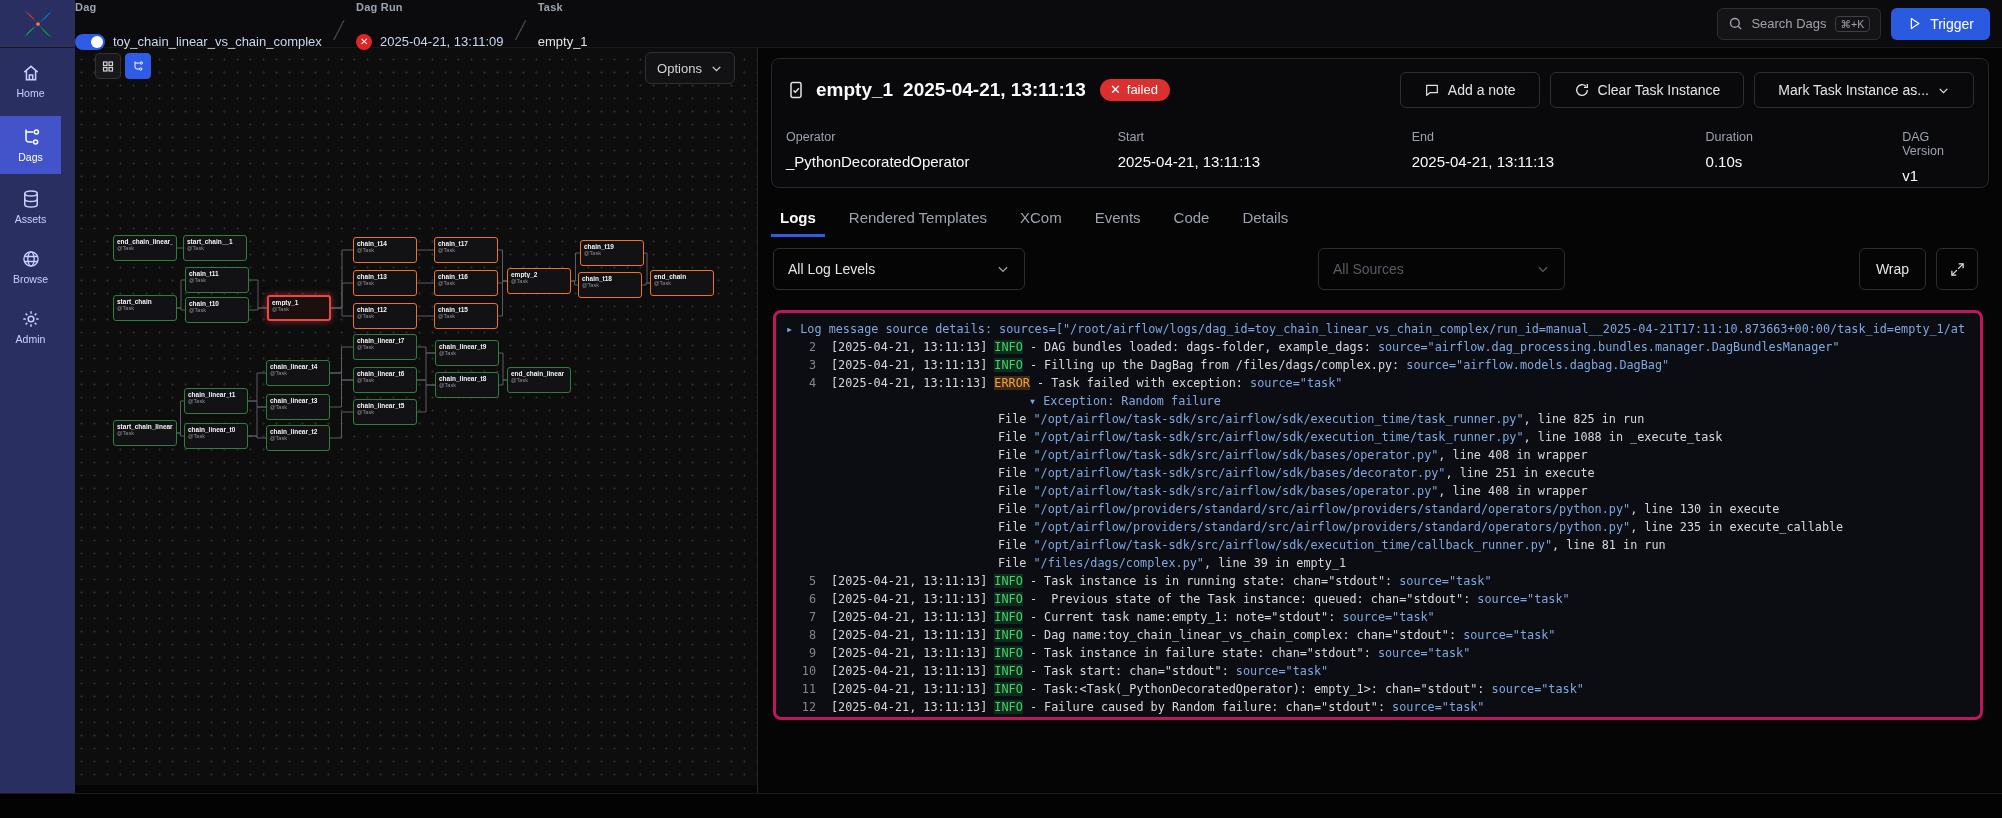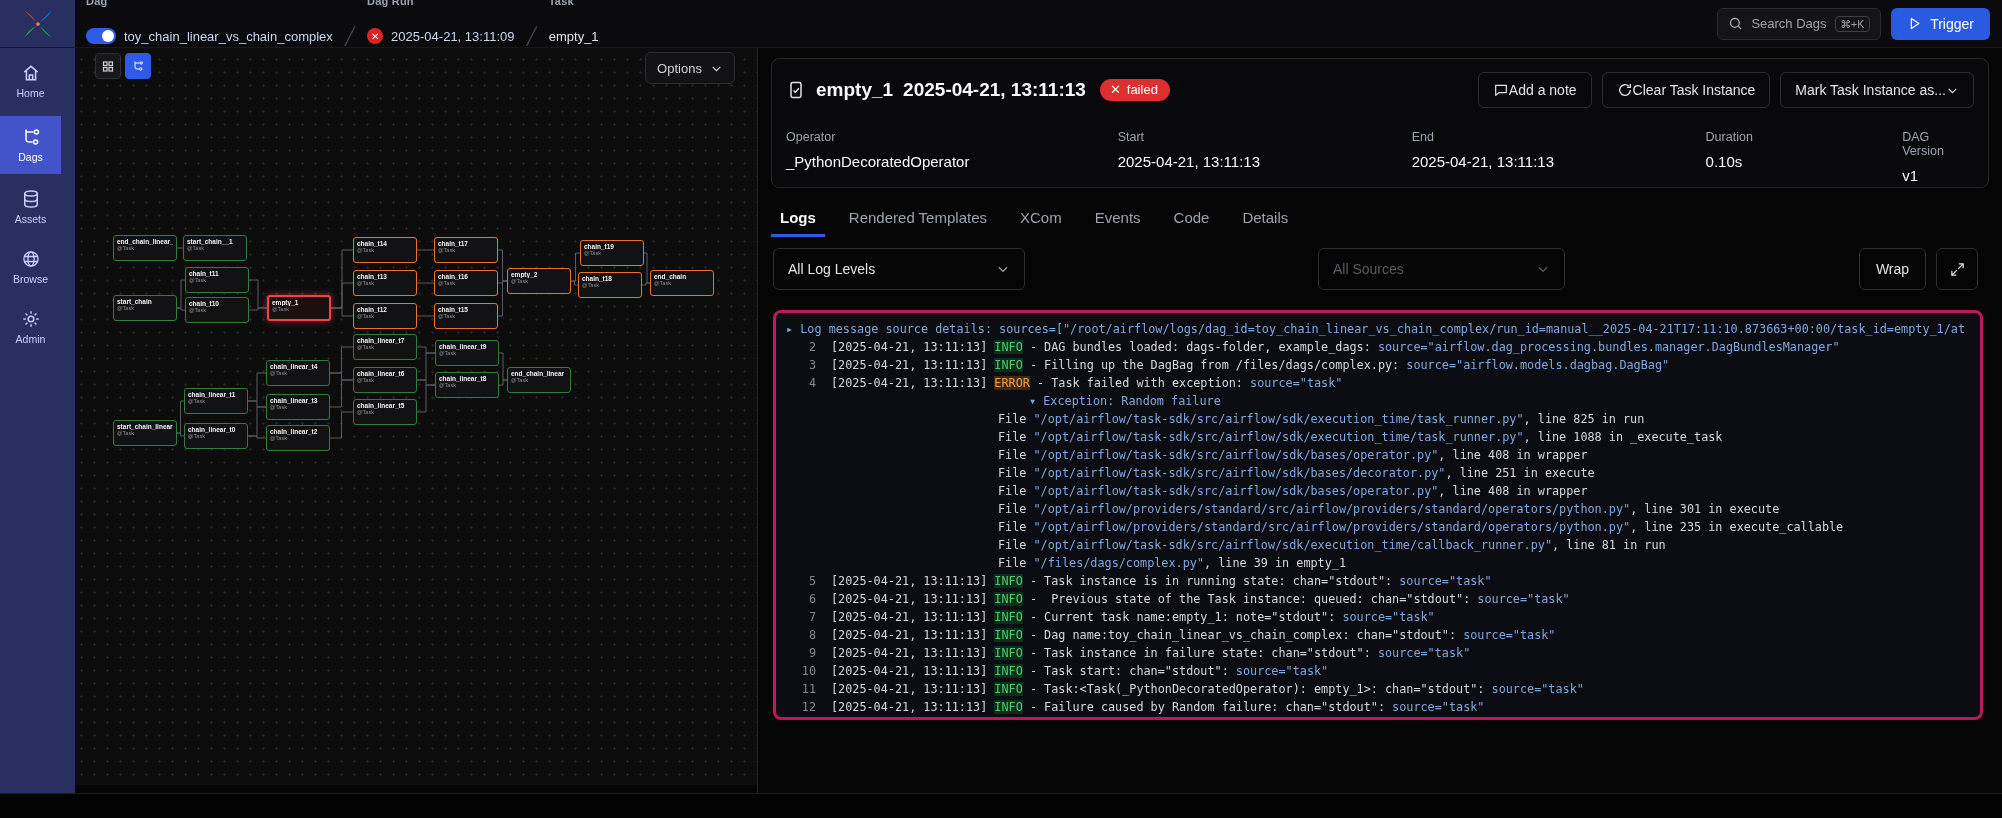--- a/index.html
+++ b/index.html
@@ -15,7 +15,7 @@
   .topbar { position:absolute; top:0; left:0; width:2002px; height:48px;
     background:#0b0b0d; border-bottom:1px solid #18181b; display:flex; align-items:stretch; z-index:5; }
   .logo-box { width:75px; background:#293061; display:flex; align-items:center; justify-content:center; flex:none; }
-  .crumbs { display:flex; align-items:flex-end; padding-left:11px; }
+  .crumbs { display:flex; align-items:center; }
   .crumb { display:flex; flex-direction:column; padding-top:6px; }
   .crumb-label { font-size:11px; font-weight:700; color:#9ca3af; letter-spacing:.2px; }
   .crumb-row { display:flex; align-items:center; gap:8px; height:22px; margin-top:18px; }

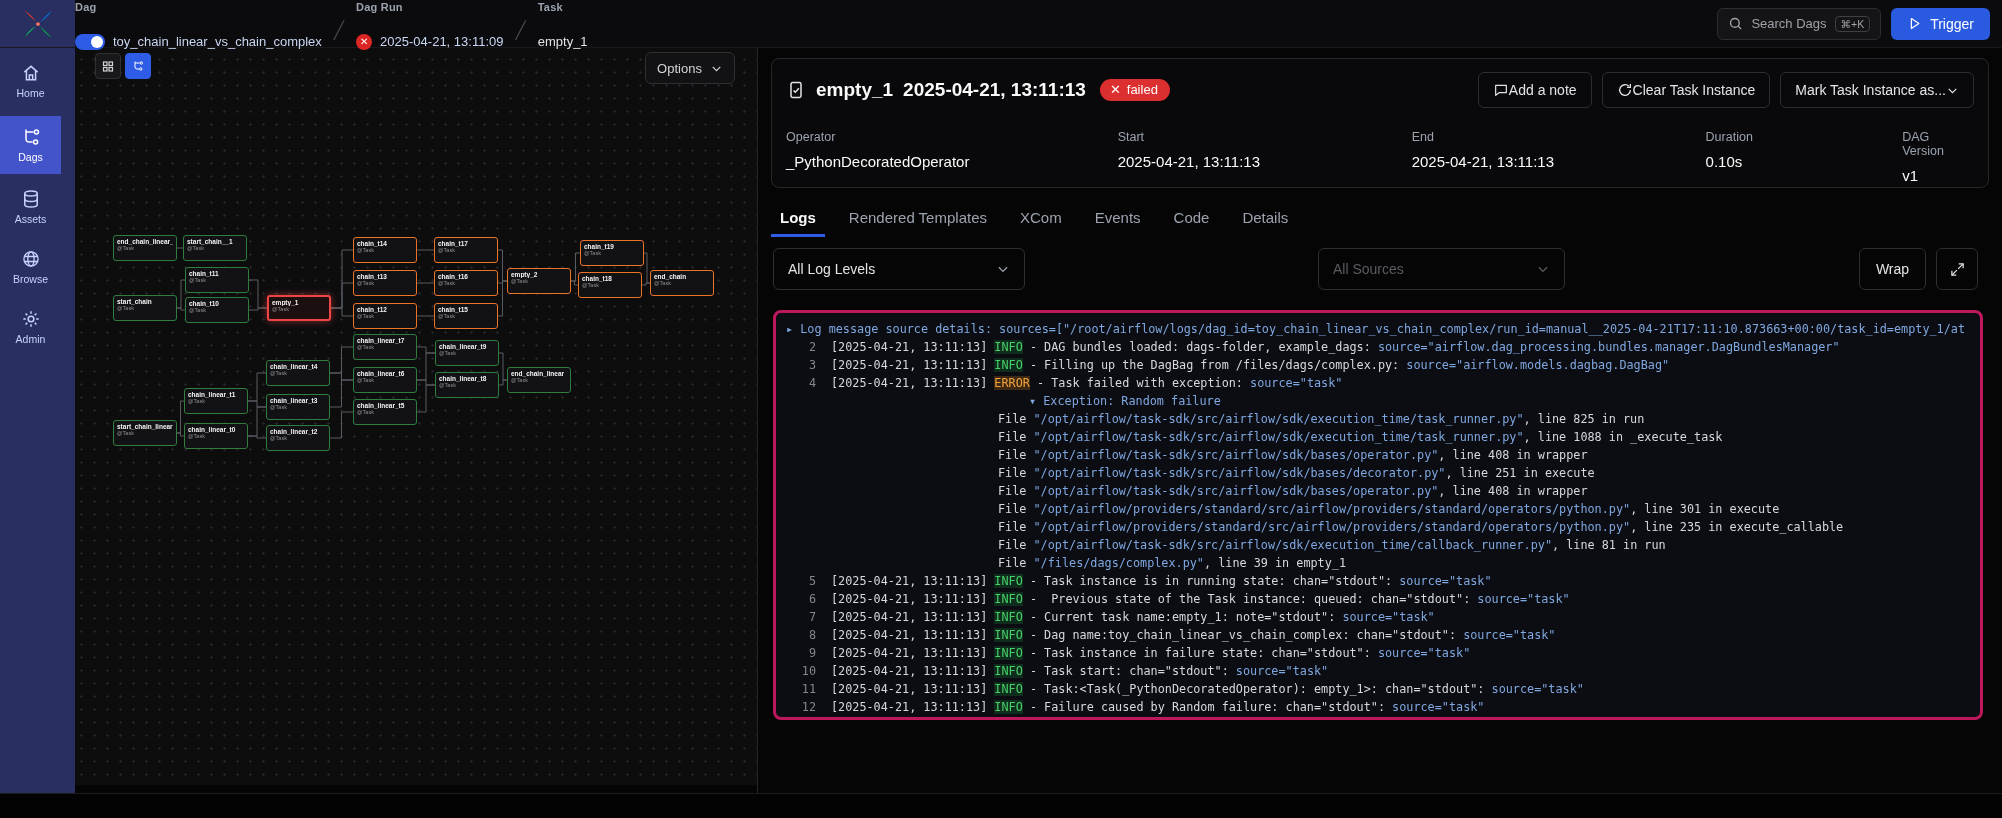--- a/index.html
+++ b/index.html
@@ -75,7 +75,7 @@
   .badge-failed { display:flex; align-items:center; gap:6px; background:#dc2f2f; color:#fff;
     font-size:13px; border-radius:999px; padding:3px 12px 4px 10px; margin-left:4px; }
   .actions { margin-left:auto; display:flex; gap:10px; }
-  .act-btn { height:36px; display:flex; align-items:center; gap:0; padding:0 14px;
+  .act-btn { height:36px; display:flex; align-items:center; gap:8px; padding:0 23px;
     background:transparent; border:1px solid #2e2e32; border-radius:6px; color:#e4e4e7; font-size:14px; cursor:pointer;justify-content:flex-end; }
   .meta-row { display:flex; margin-top:22px; }
   .meta-col .ml { font-size:12.5px; color:#9ca3af; }

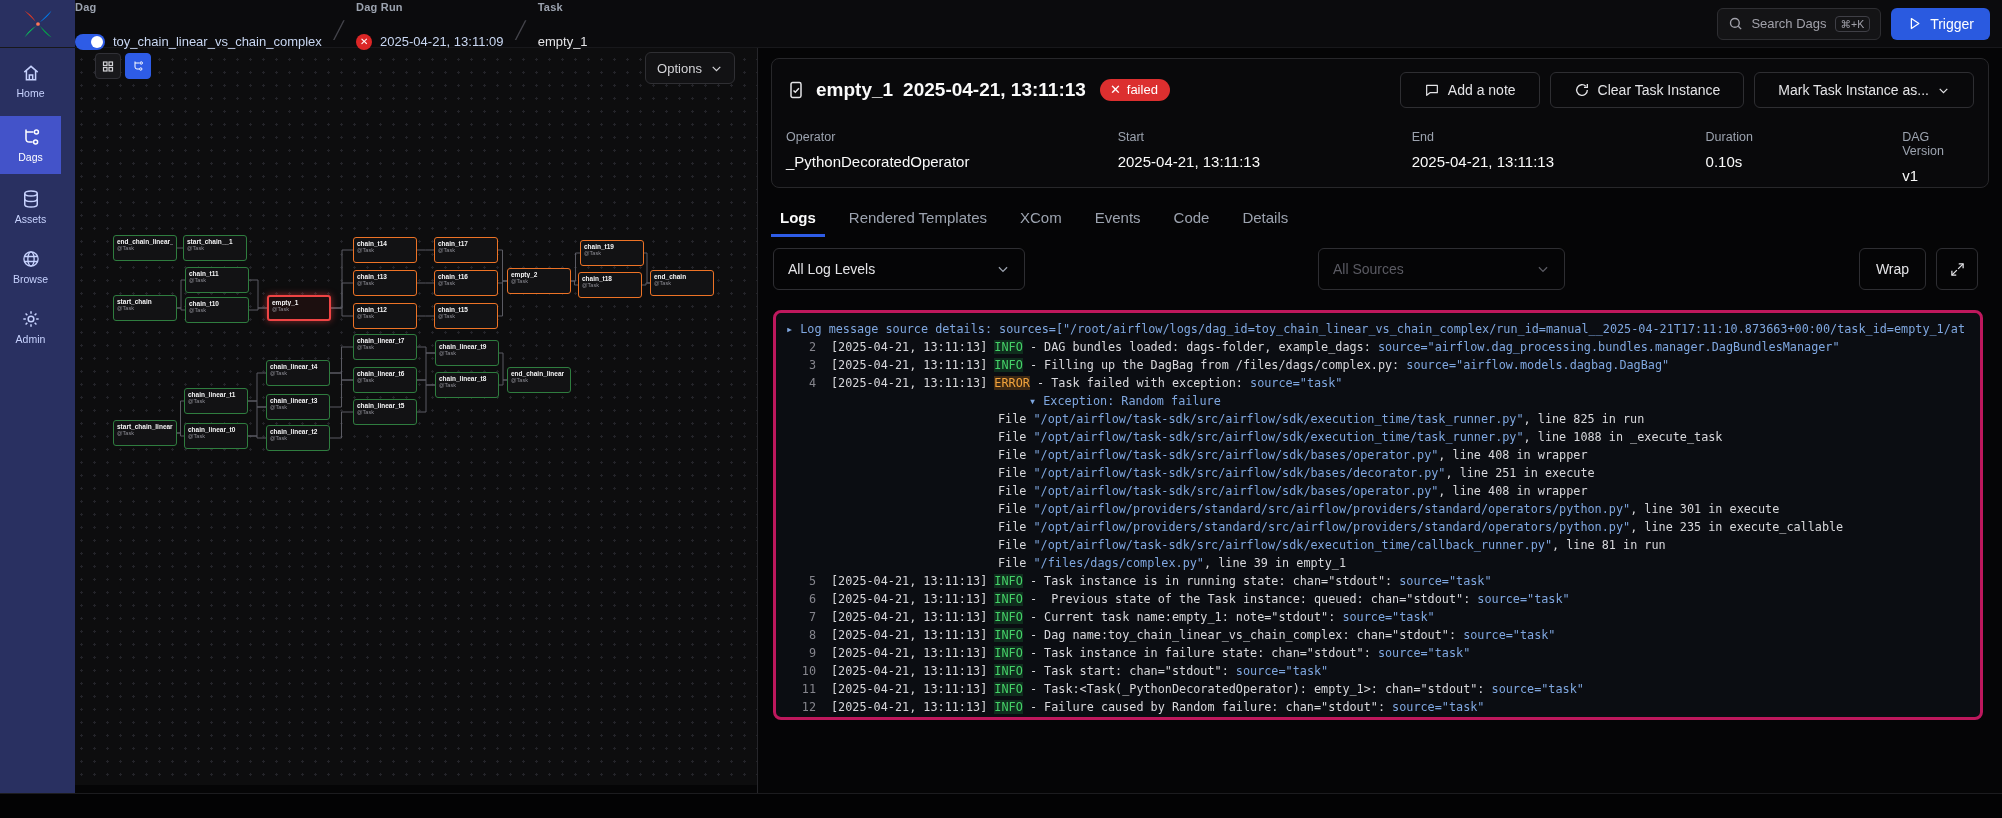--- a/index.html
+++ b/index.html
@@ -423,7 +423,7 @@
       <div class="ln tb"><span class="body"><span class="c-plain">File </span><span class="c-link">"/opt/airflow/task-sdk/src/airflow/sdk/bases/operator.py"</span><span class="c-plain">, line 408 in wrapper</span></span></div>
       <div class="ln tb"><span class="body"><span class="c-plain">File </span><span class="c-link">"/opt/airflow/task-sdk/src/airflow/sdk/bases/decorator.py"</span><span class="c-plain">, line 251 in execute</span></span></div>
       <div class="ln tb"><span class="body"><span class="c-plain">File </span><span class="c-link">"/opt/airflow/task-sdk/src/airflow/sdk/bases/operator.py"</span><span class="c-plain">, line 408 in wrapper</span></span></div>
-      <div class="ln tb"><span class="body"><span class="c-plain">File </span><span class="c-link">"/opt/airflow/providers/standard/src/airflow/providers/standard/operators/python.py"</span><span class="c-plain">, line 301 in execute</span></span></div>
+      <div class="ln tb"><span class="body"><span class="c-plain">File </span><span class="c-link">"/opt/airflow/providers/standard/src/airflow/providers/standard/operators/python.py"</span><span class="c-plain">, line 130 in execute</span></span></div>
       <div class="ln tb"><span class="body"><span class="c-plain">File </span><span class="c-link">"/opt/airflow/providers/standard/src/airflow/providers/standard/operators/python.py"</span><span class="c-plain">, line 235 in execute_callable</span></span></div>
       <div class="ln tb"><span class="body"><span class="c-plain">File </span><span class="c-link">"/opt/airflow/task-sdk/src/airflow/sdk/execution_time/callback_runner.py"</span><span class="c-plain">, line 81 in run</span></span></div>
       <div class="ln tb"><span class="body"><span class="c-plain">File </span><span class="c-link">"/files/dags/complex.py"</span><span class="c-plain">, line 39 in empty_1</span></span></div>

